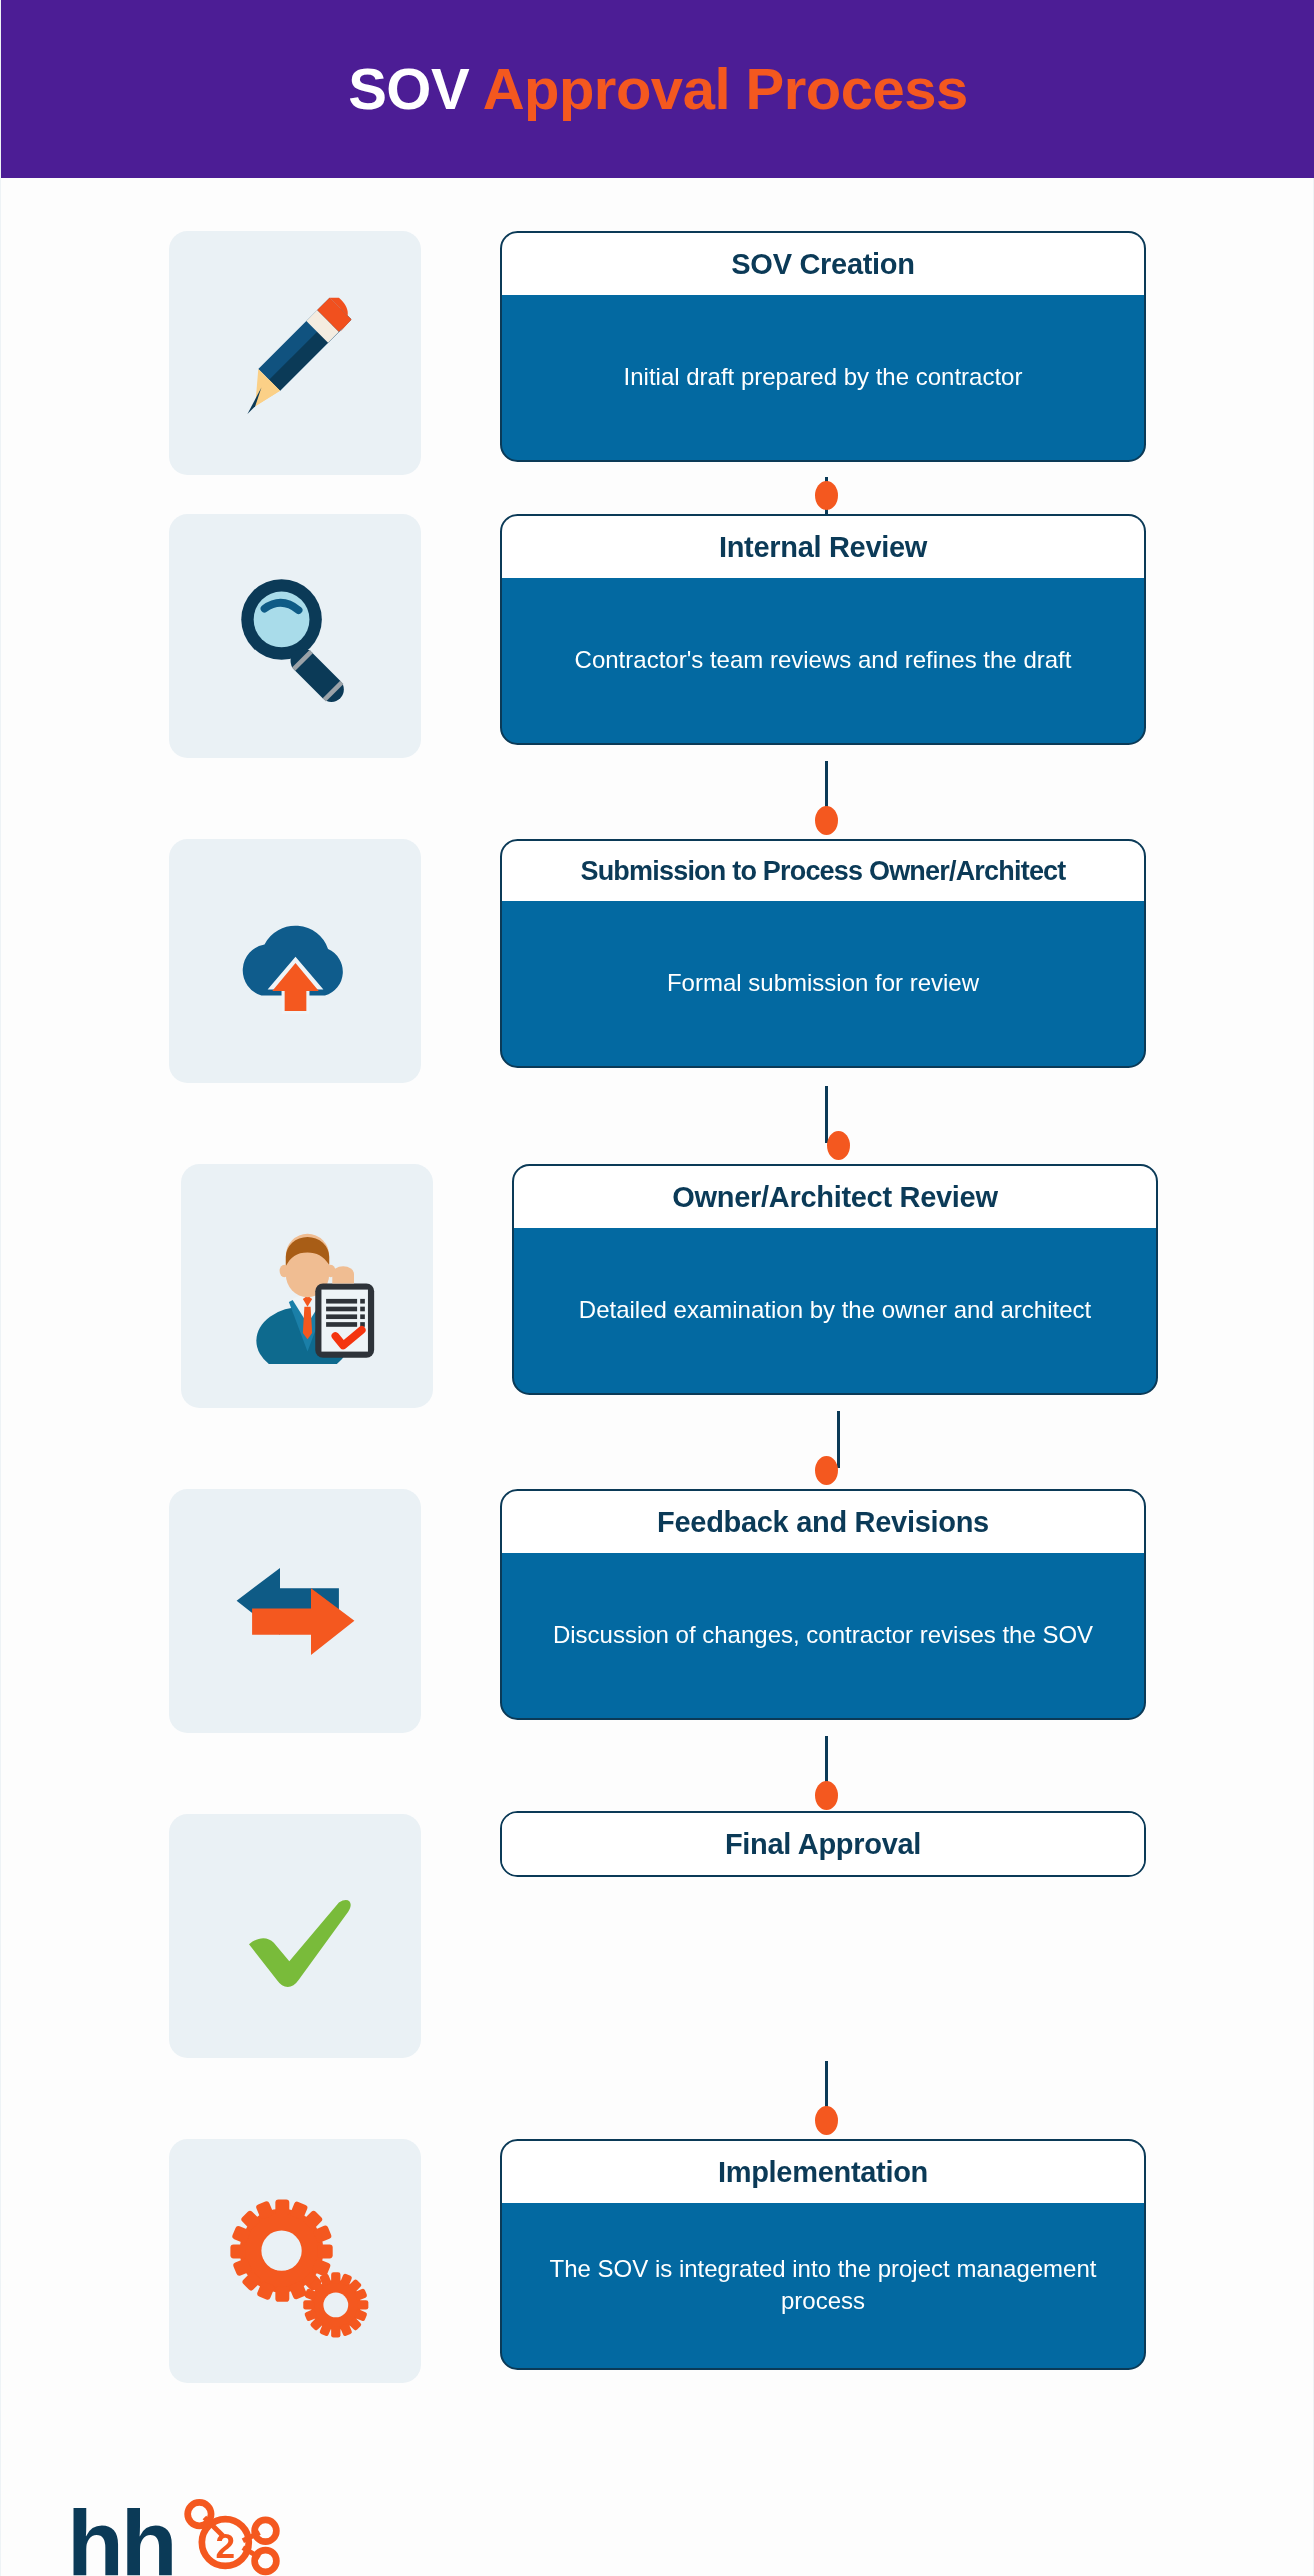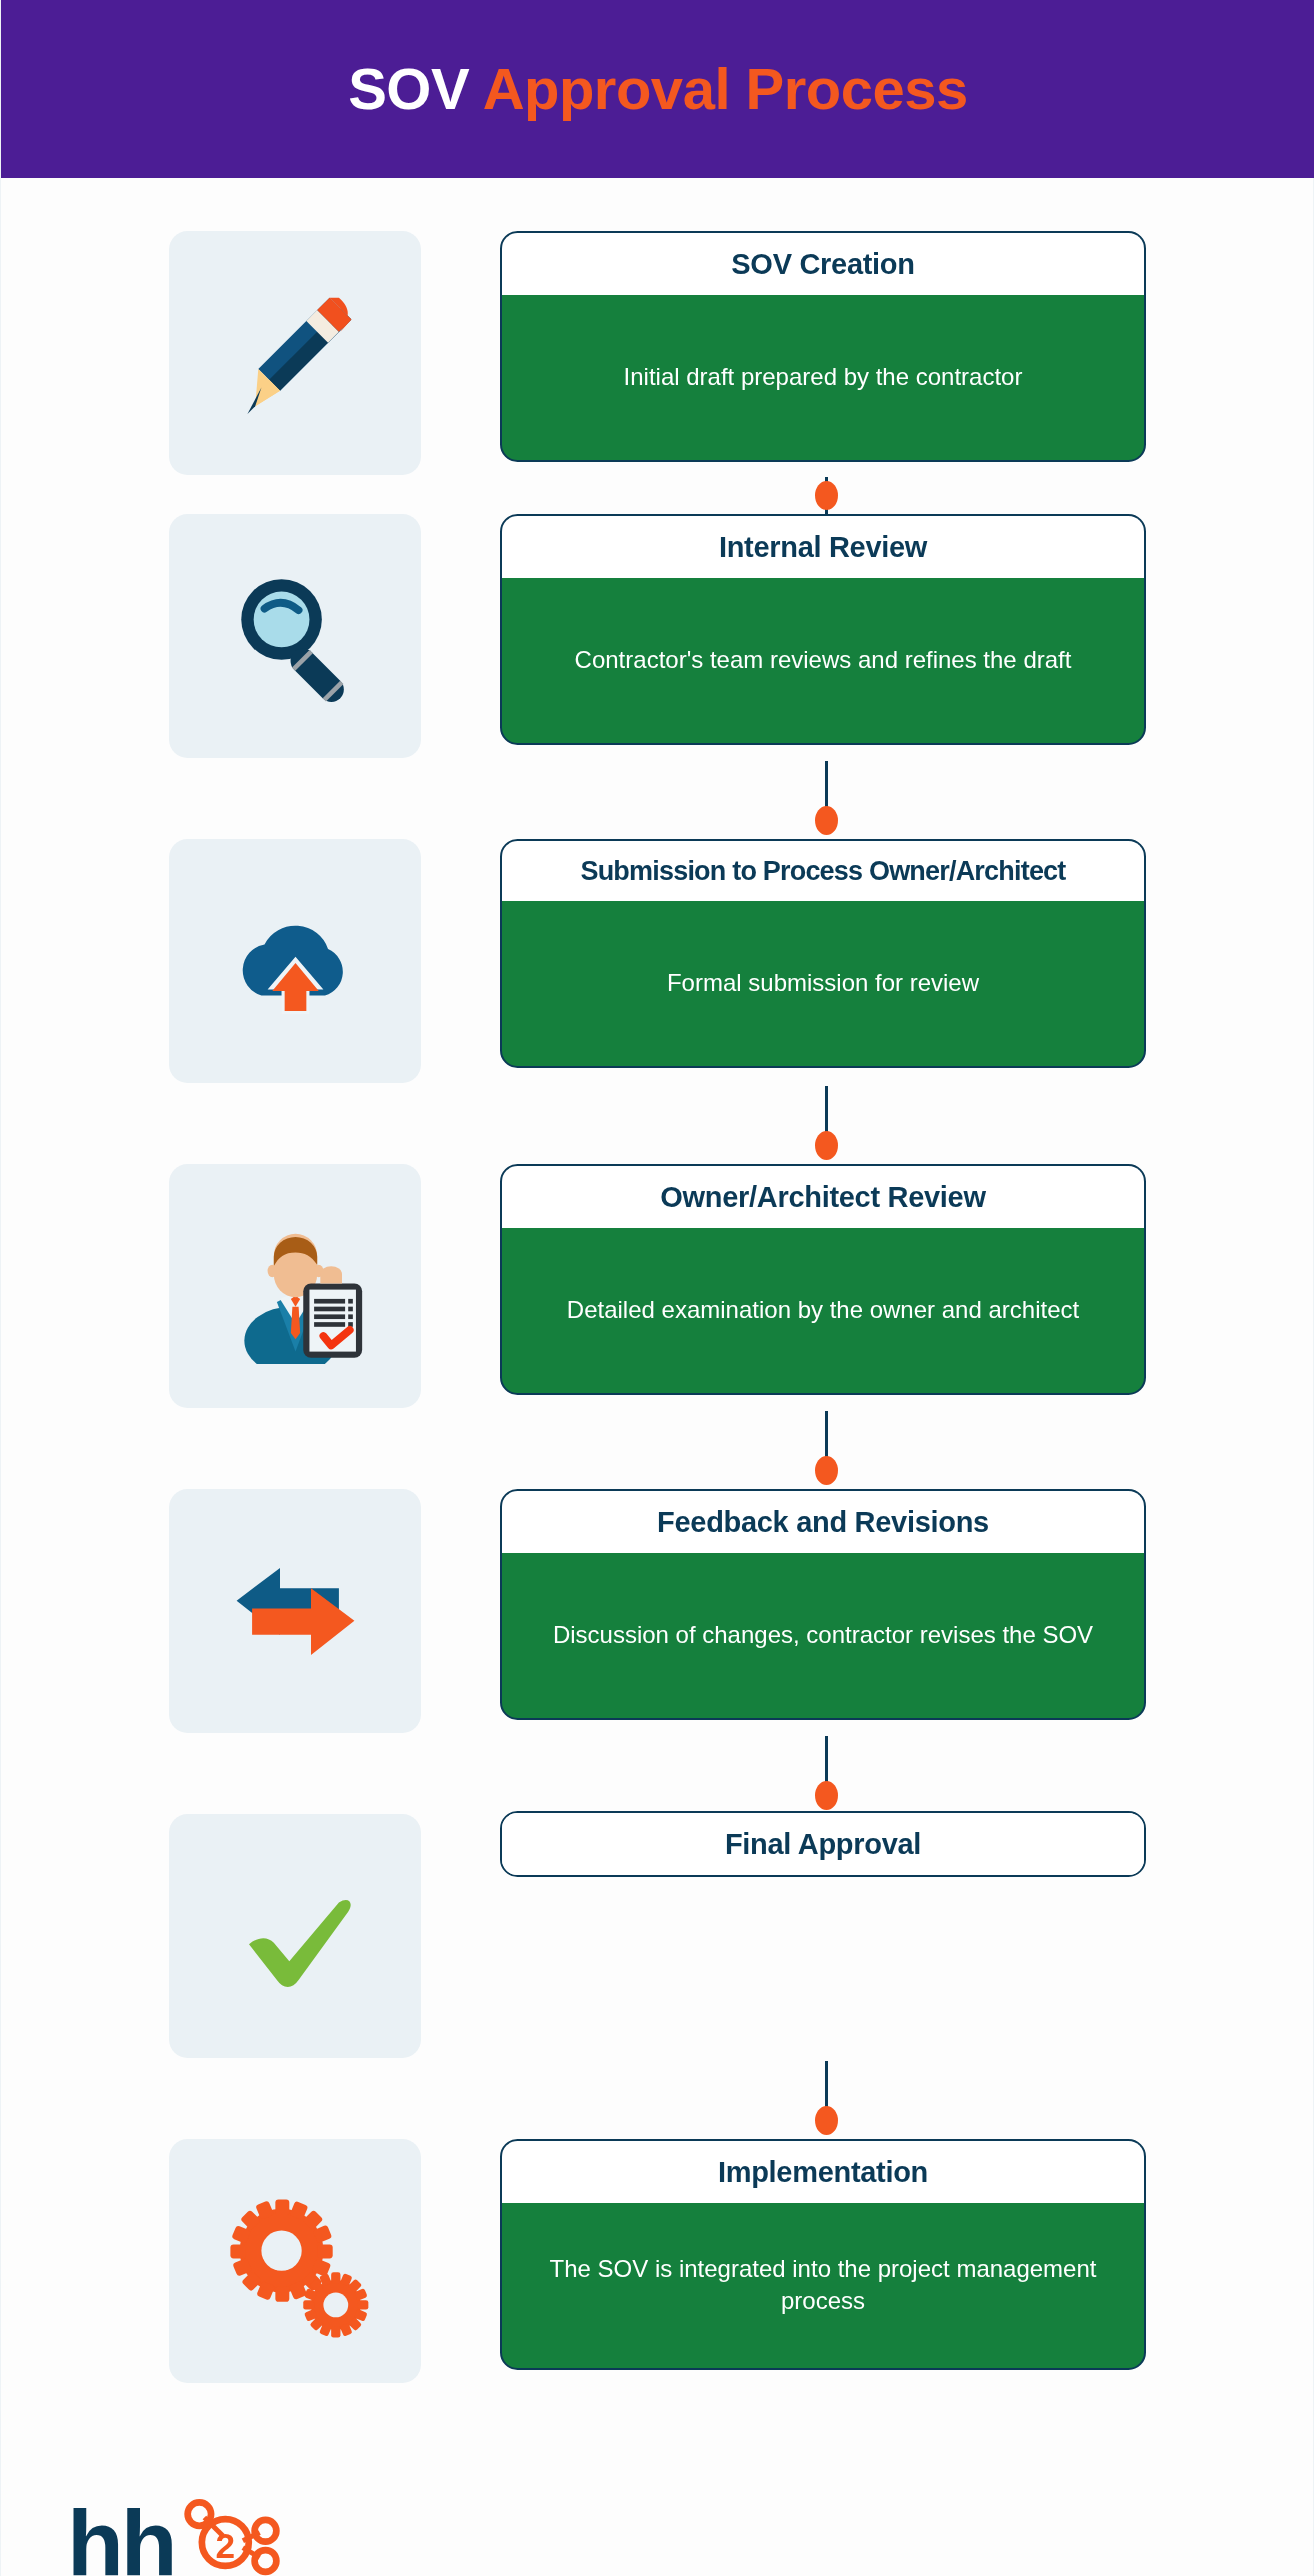--- a/index.html
+++ b/index.html
@@ -112,7 +112,7 @@
   }
   .card-head.tight { font-size: 27px; letter-spacing: -0.8px; }
   .card-body {
-    background: #15803d;
+    background: #0369a1;
     color: #ffffff;
     font-size: 24px;
     font-weight: 400;

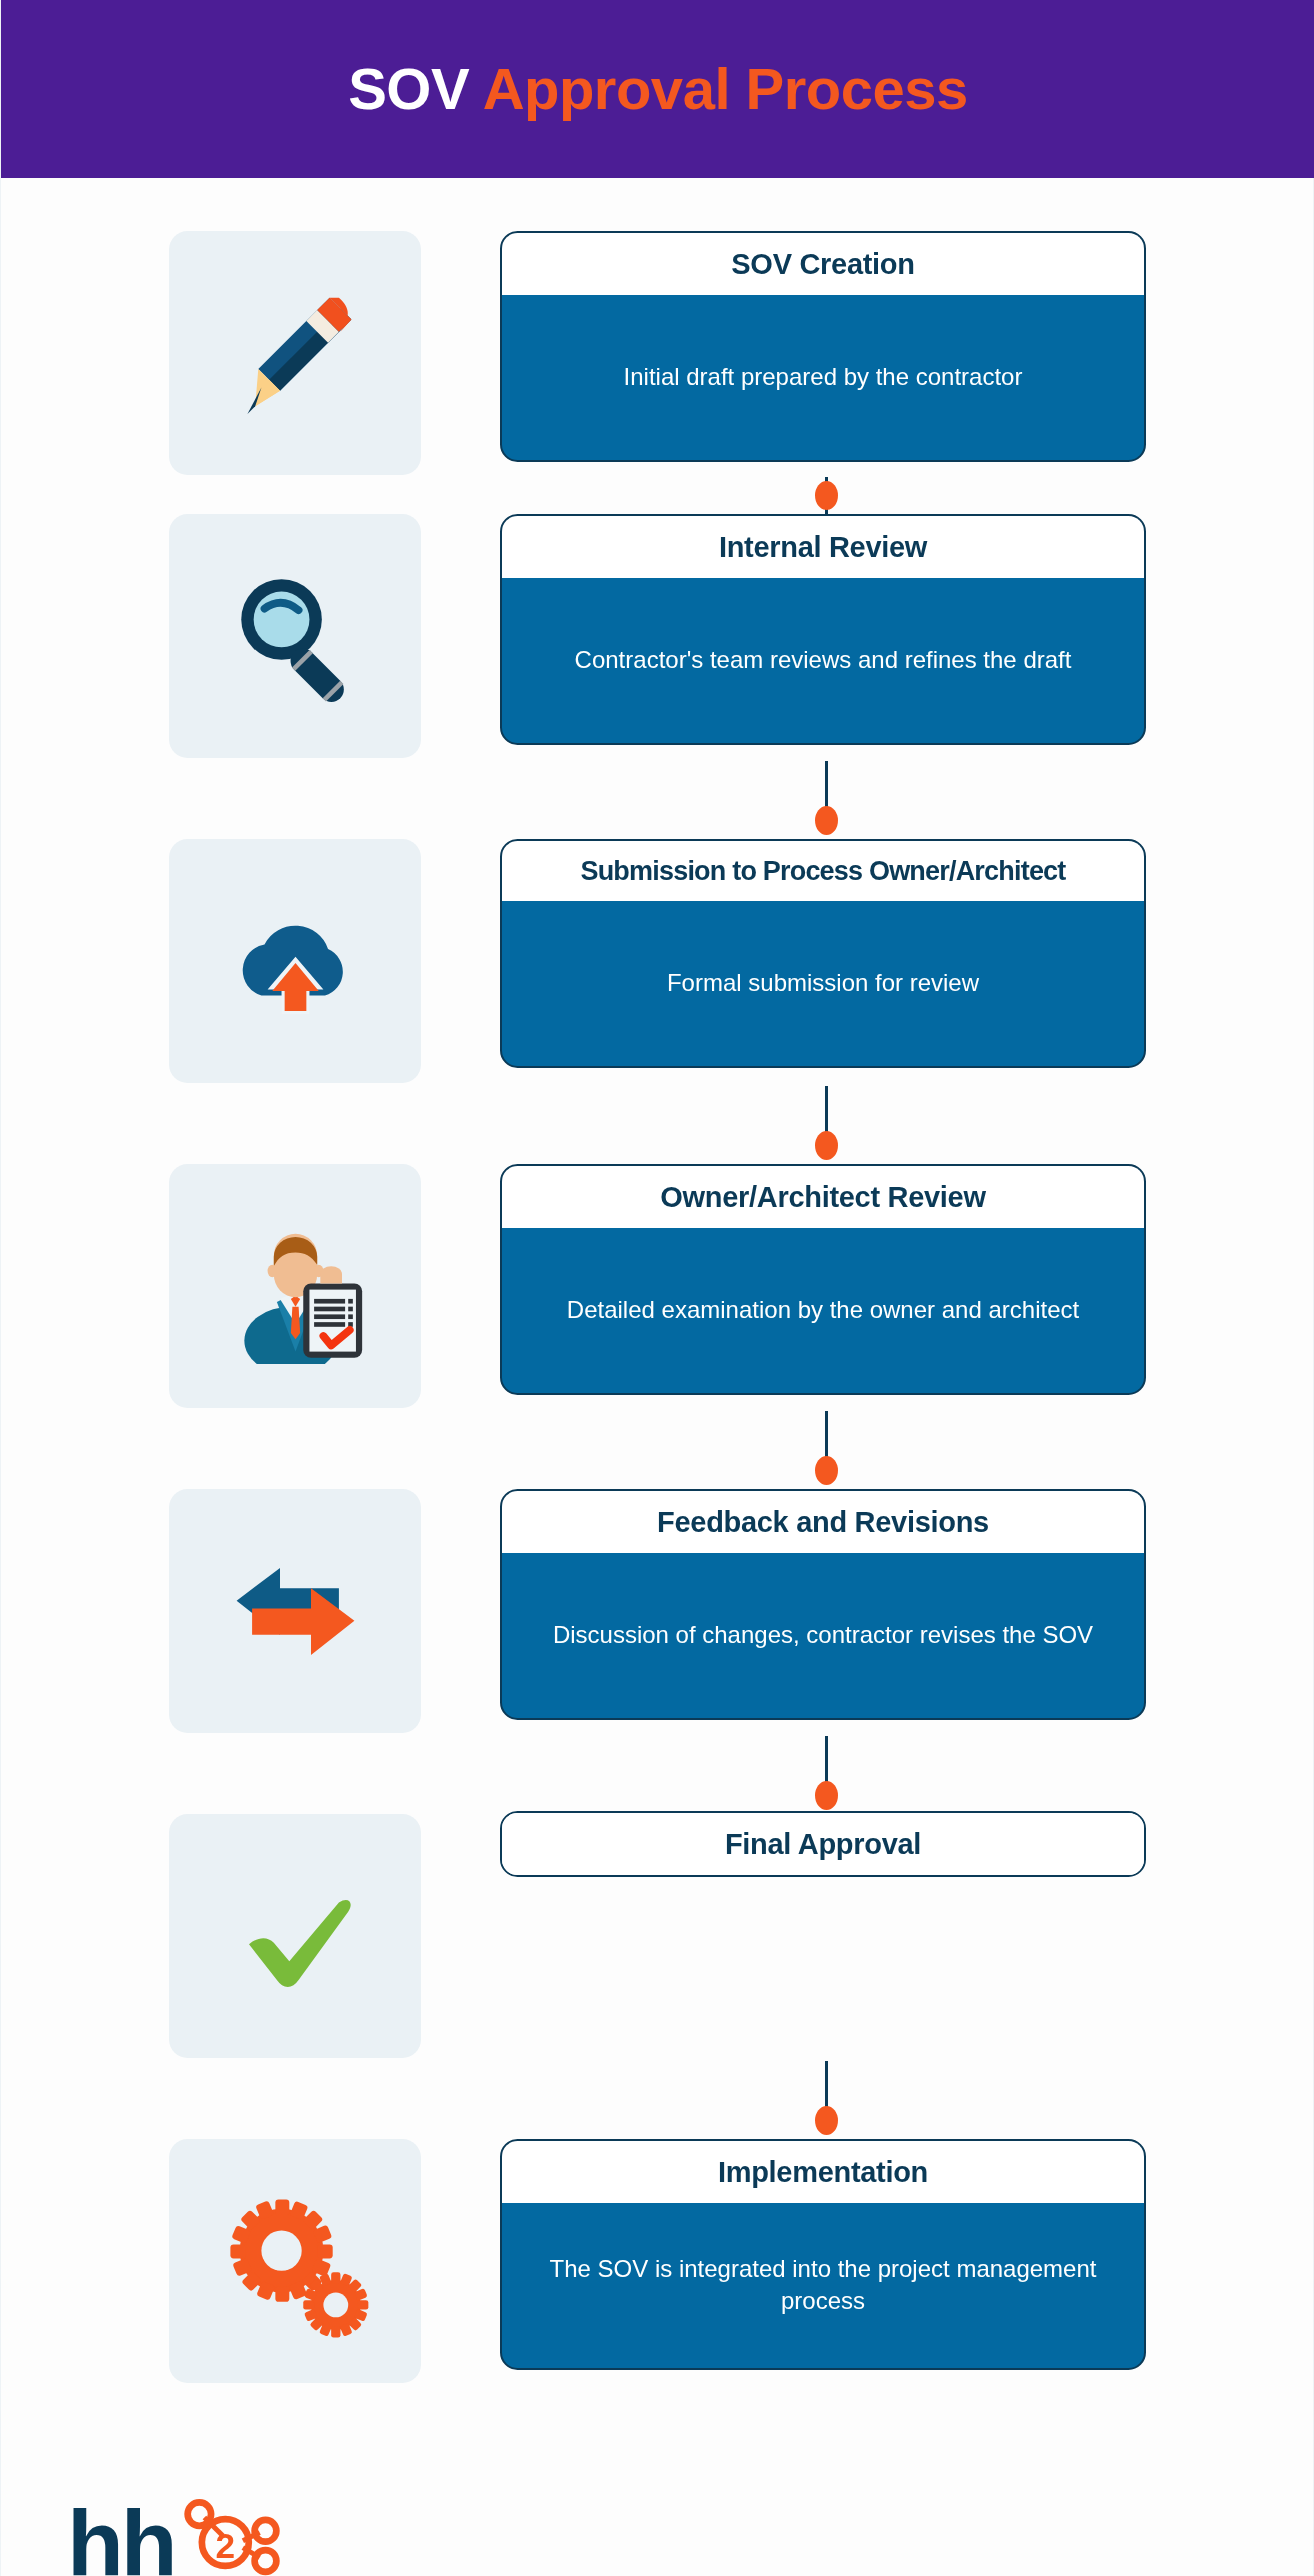--- a/index.html
+++ b/index.html
@@ -216,7 +216,7 @@
       </div>
     </div>
 
-    <div class="row" style="height:325px;">
+    <div class="row" style="height:325px;margin-left:12px;">
       <div class="dot" style="top:-21.6px;"></div>
       <div class="spine" style="top:258px;height:57px;"></div>
       <div class="icon-tile" style="top:11.3px;">

